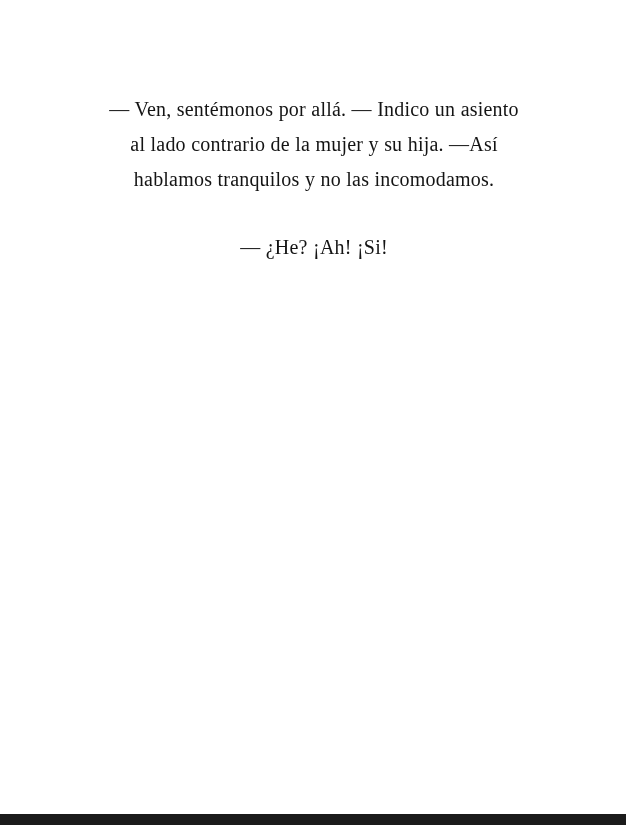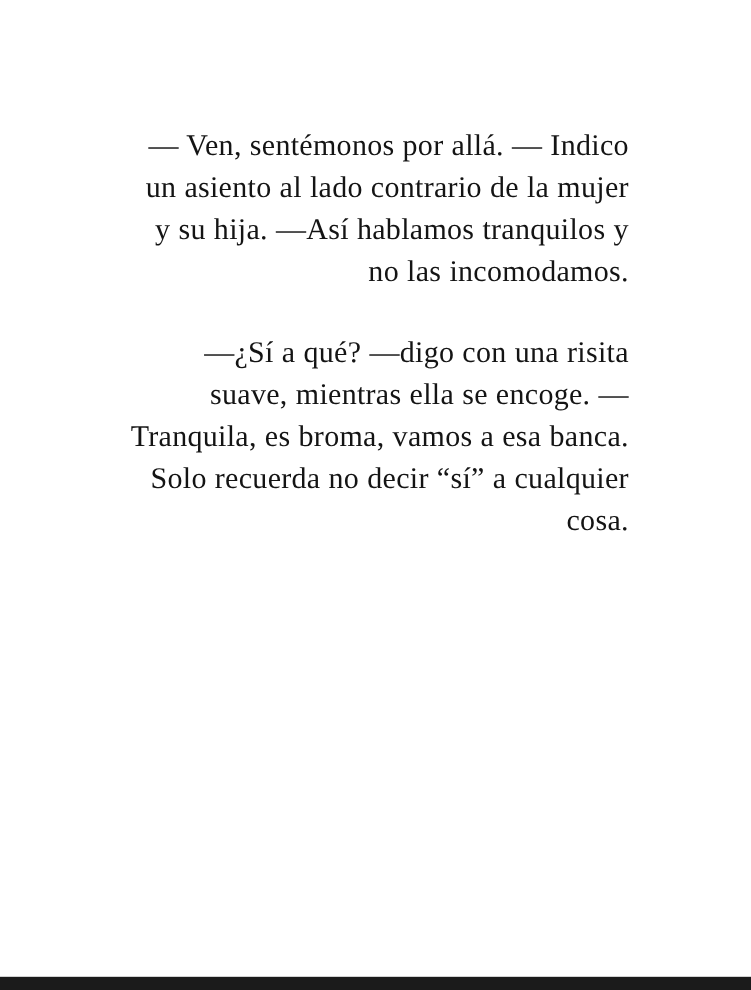--- a/index.html
+++ b/index.html
@@ -34,11 +34,11 @@
   }
 
   .para {
-    margin: 12px 0 33px 0;
-    font-size: 25px;
+    margin: 0 0 33px 0;
+    font-size: 20px;
     line-height: 35px;
     color: #141414;
-    text-align: right;
+    text-align: center;
     letter-spacing: 0.01em;
     word-spacing: 0.01em;
     font-weight: 400;

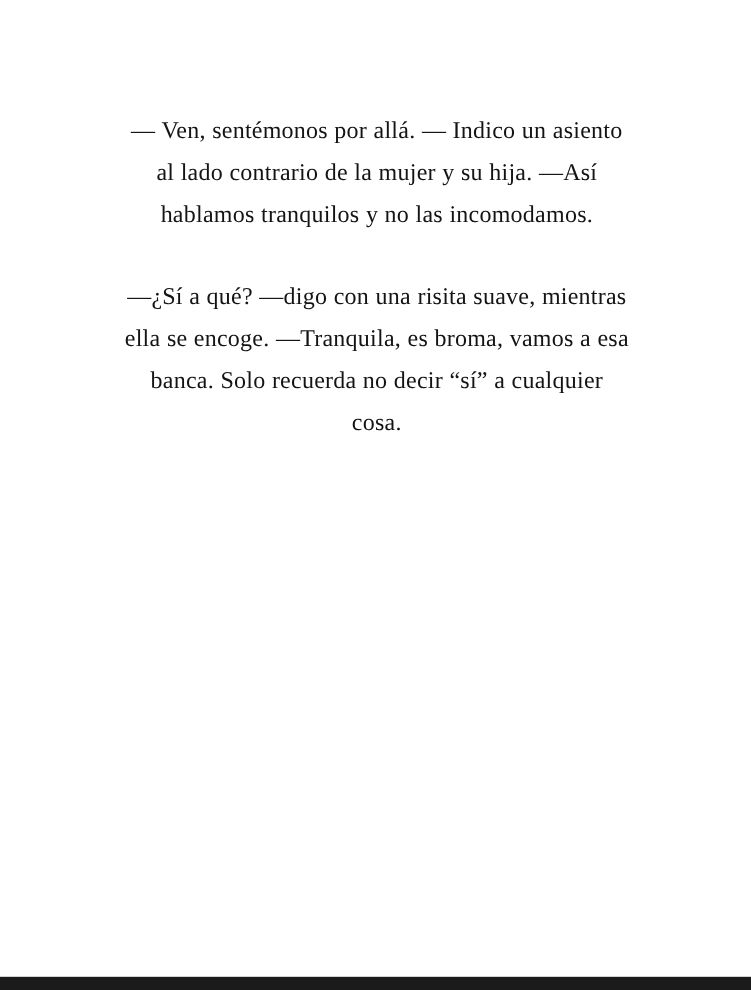--- a/index.html
+++ b/index.html
@@ -70,6 +70,7 @@
 
 
 
+    <p class="para">— ¿He? ¡Ah! ¡Si!</p>
 
     <p class="para">—¿Sí a qué? —digo con una risita suave, mientras ella se encoge. —Tranquila, es broma, vamos a esa banca. Solo recuerda no decir “sí” a cualquier cosa.</p>
 

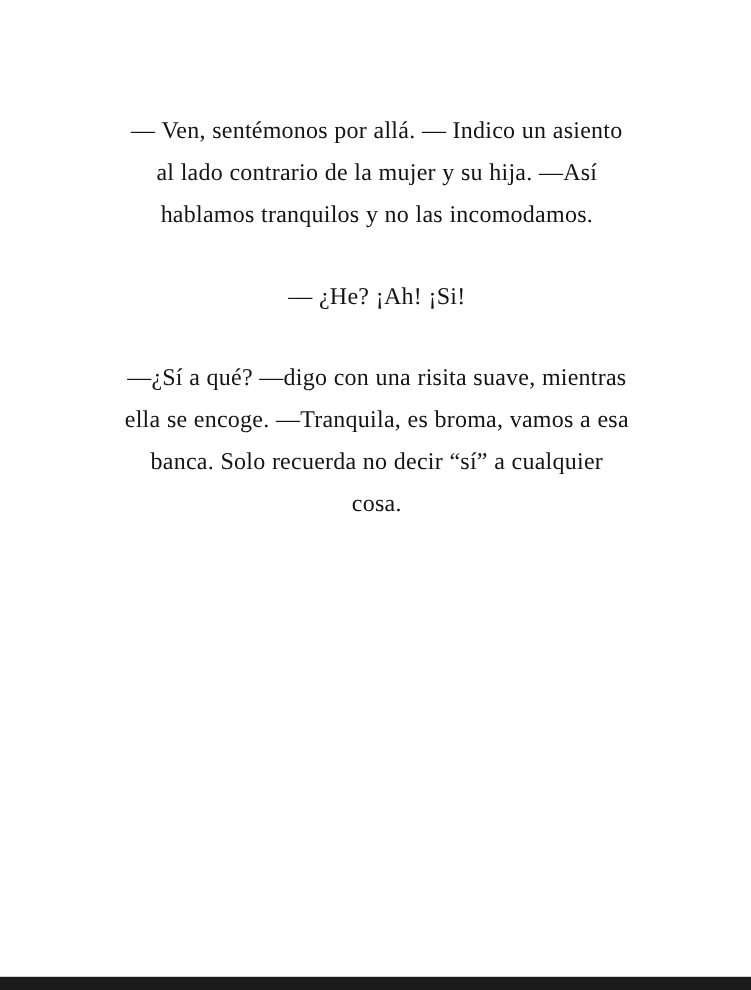--- a/index.html
+++ b/index.html
@@ -72,7 +72,6 @@
 
     <p class="para">— ¿He? ¡Ah! ¡Si!</p>
 
-    <p class="para">—¿Sí a qué? —digo con una risita suave, mientras ella se encoge. —Tranquila, es broma, vamos a esa banca. Solo recuerda no decir “sí” a cualquier cosa.</p>
 
   </div>
 

